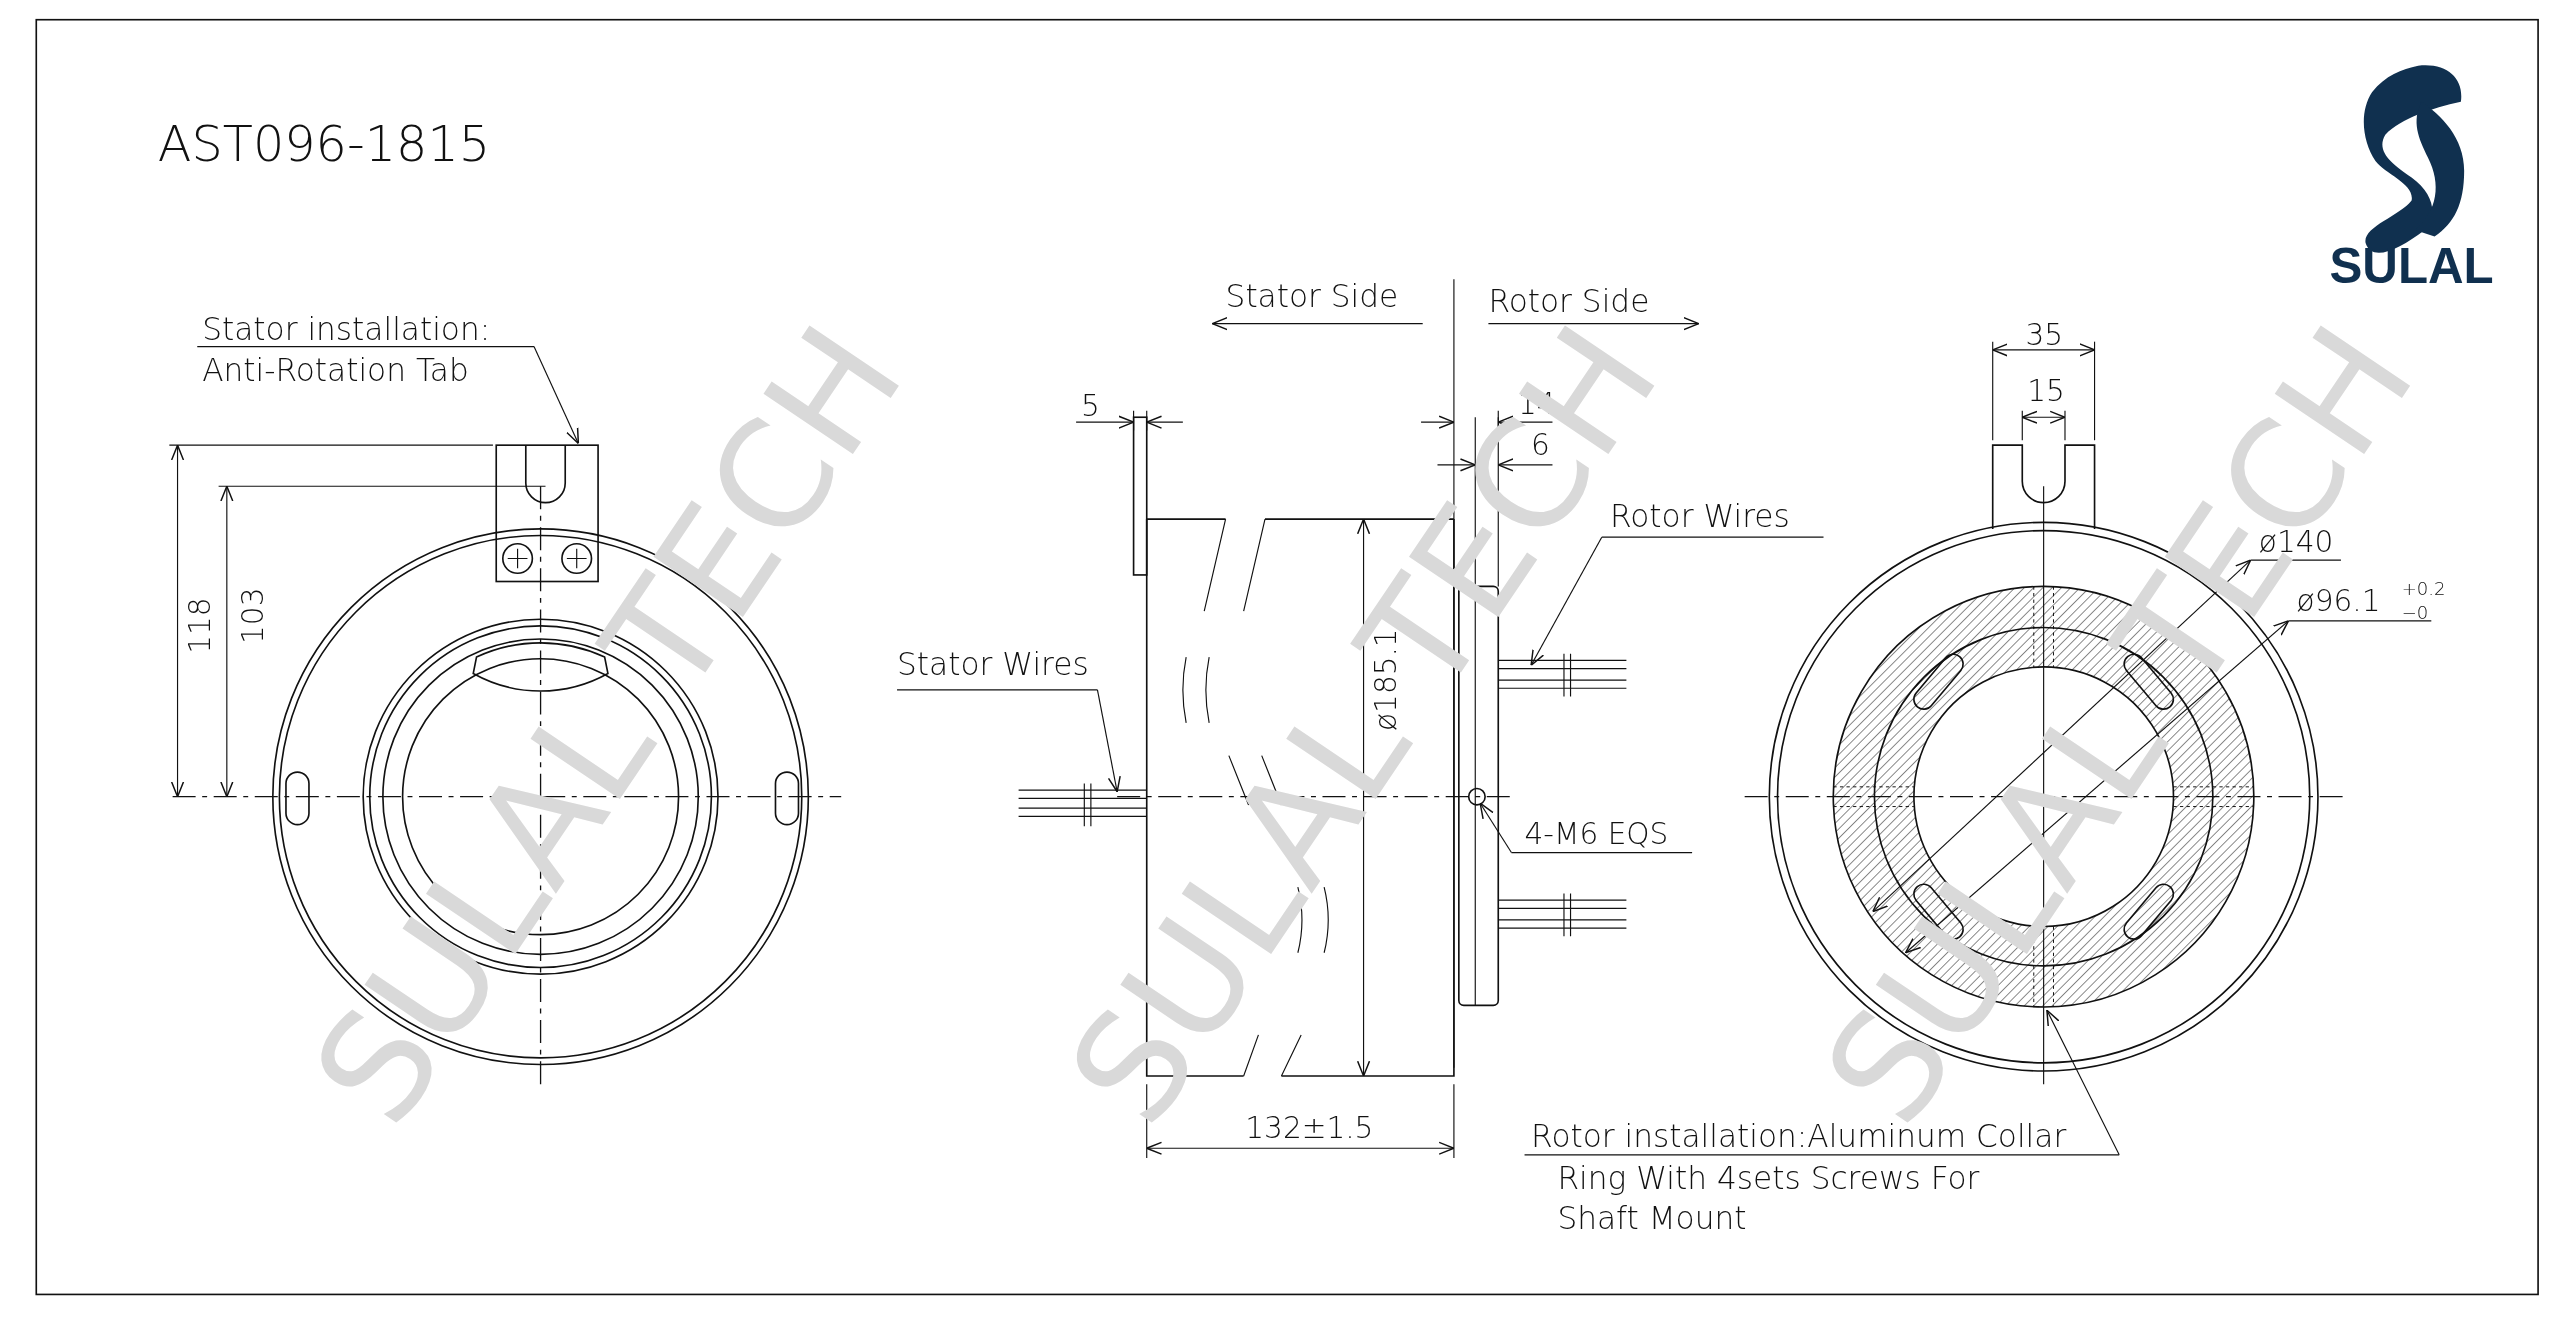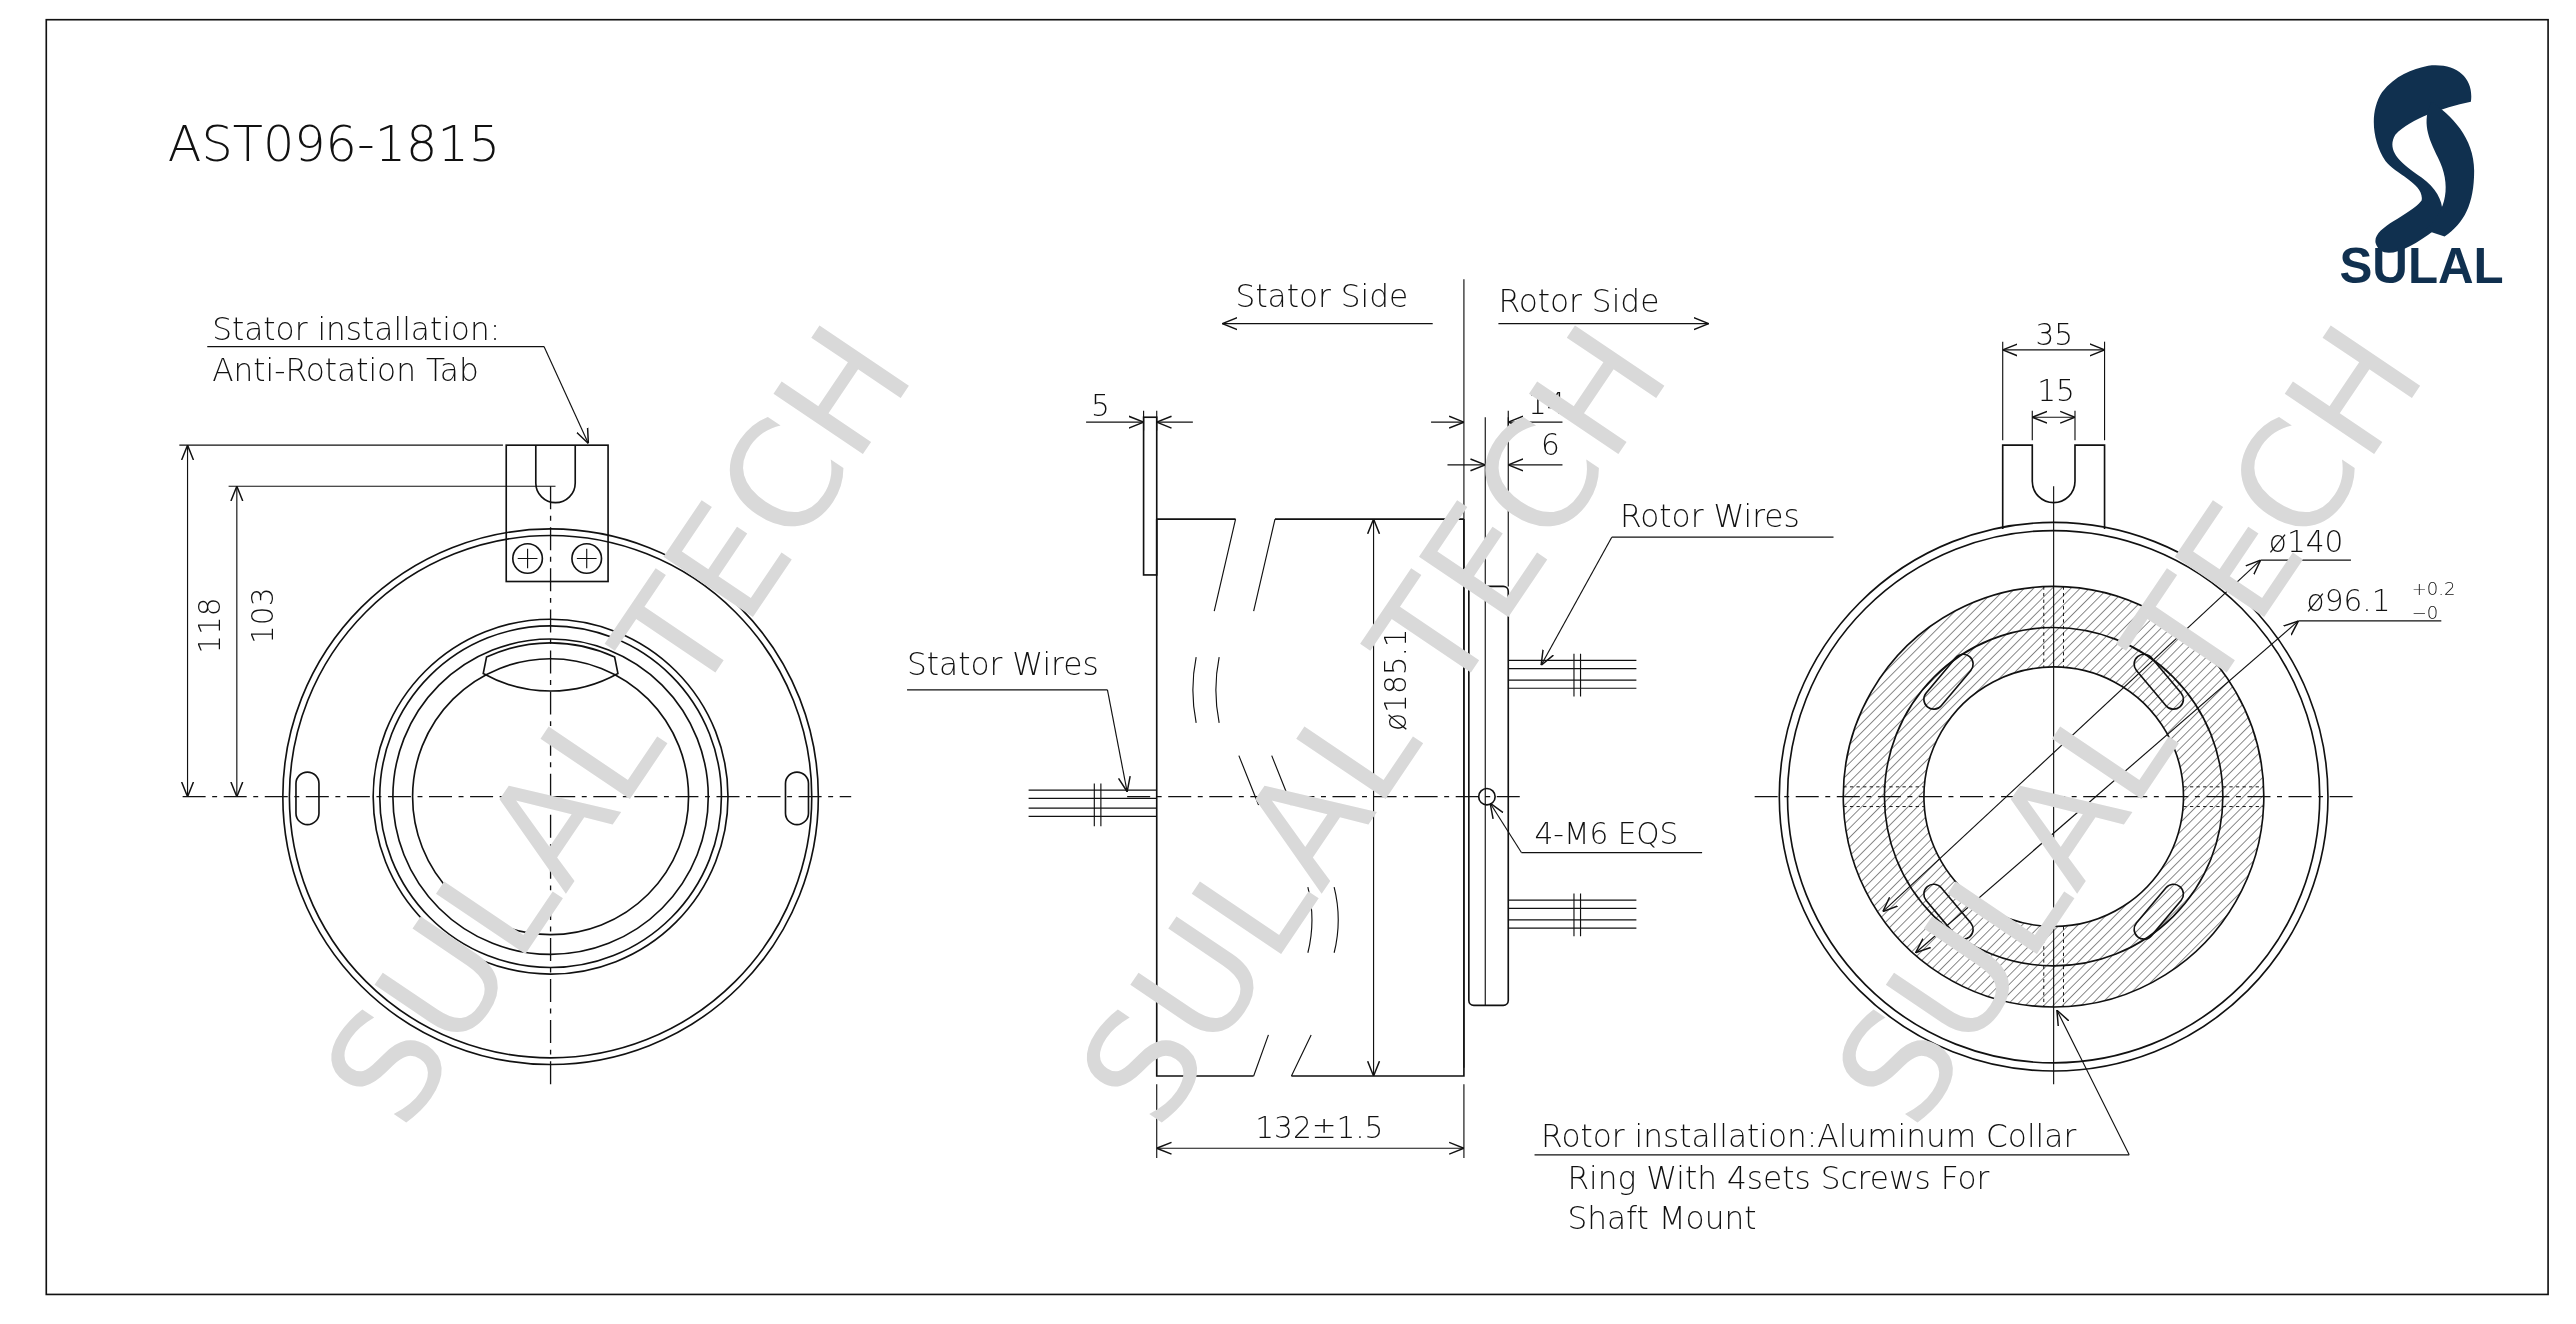--- a/index.html
+++ b/index.html
@@ -4,7 +4,7 @@
 <style>
   html, body { margin:0; padding:0; background:#ffffff; }
   body { width:2576px; height:1324px; overflow:hidden; }
-  #sheet { position:absolute; left:10px; top:0; width:2340px; height:1324px; }
+  #sheet { position:absolute; left:0; top:0; width:2340px; height:1324px; }
   svg text { font-family: "DejaVu Sans", sans-serif; font-weight: 200; fill:#111; }
   .ln { stroke:#111; stroke-width:1; fill:none; }
   .thin { stroke:#111; stroke-width:0.7; fill:none; }

